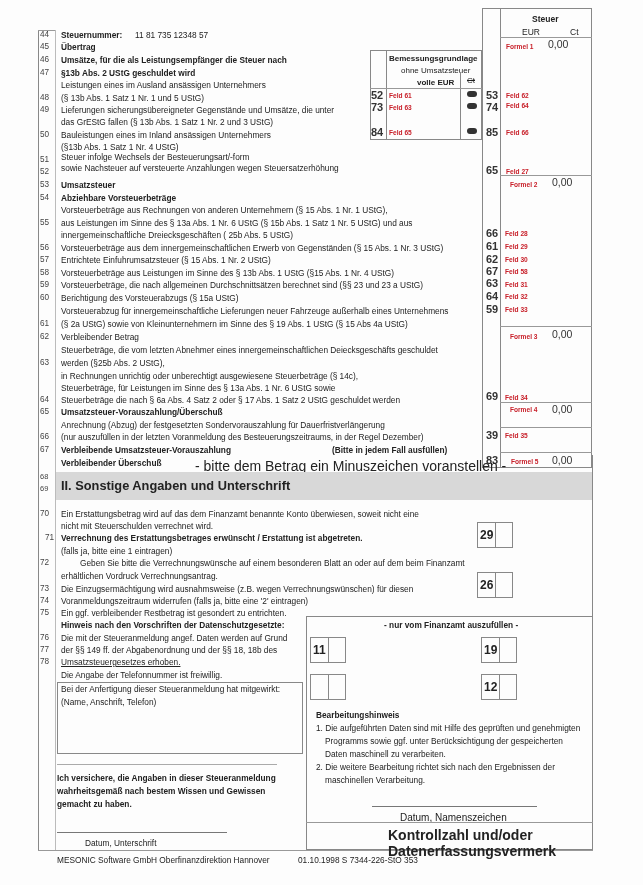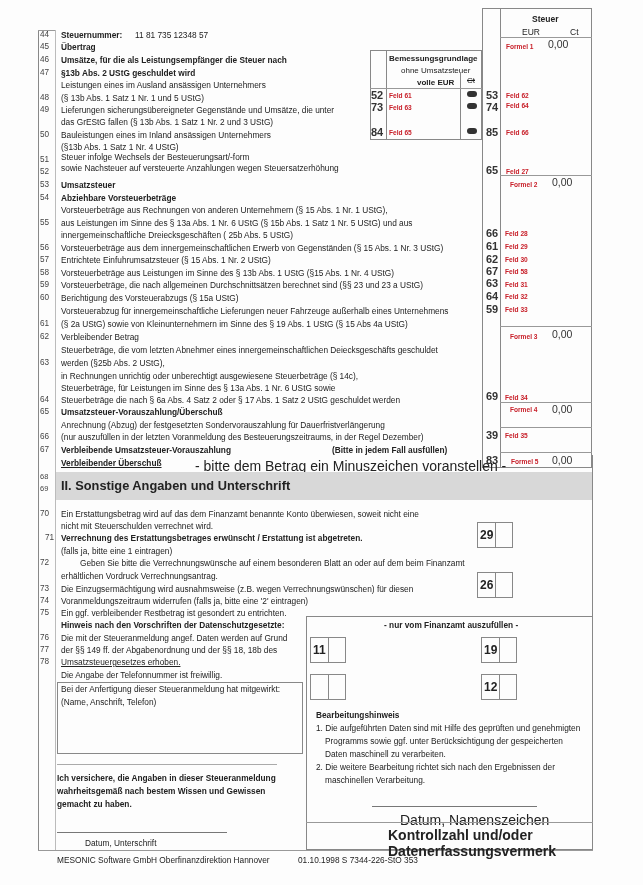--- a/index.html
+++ b/index.html
@@ -169,7 +169,7 @@
   <div class="lnum" style="top:445px;">67</div>
   <div class="txt b" style="top:445px;">Verbleibende Umsatzsteuer-Vorauszahlung</div>
   <div class="abs b" style="left:332px;top:445px;font-size:8.3px;">(Bitte in jedem Fall ausfüllen)</div>
-  <div class="txt b" style="top:458px;text-decoration:underline;">Verbleibender Überschuß</div>
+  <div class="txt b" style="top:458px;">Verbleibender Überschuß</div>
   <div class="abs" style="left:195px;top:458px;font-size:14px;">- bitte dem Betrag ein Minuszeichen voranstellen -</div>
 </div>
 

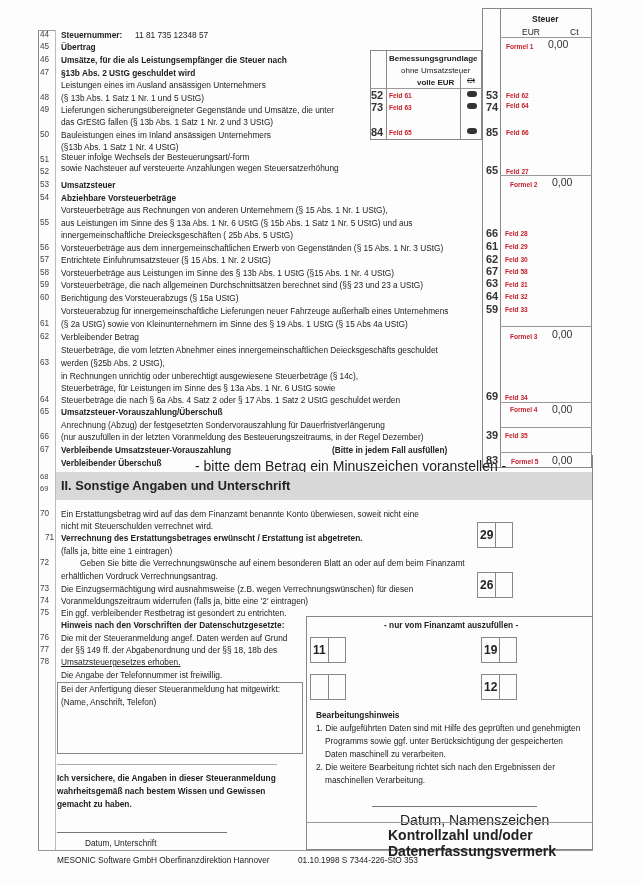--- a/index.html
+++ b/index.html
@@ -245,7 +245,7 @@
 <div class="abs" style="left:325px;top:775px;font-size:8.3px;">maschinellen Verarbeitung.</div>
 
 <div class="line-h" style="left:372px;top:806px;width:165px;background:#777;"></div>
-<div class="abs" style="left:400px;top:812px;font-size:14px;">Datum, Namenszeichen</div>
+<div class="abs" style="left:400px;top:812px;font-size:10px;">Datum, Namenszeichen</div>
 <div class="line-h" style="left:306px;top:822px;width:287px;"></div>
 <div class="abs" style="left:388px;top:827px;font-size:14px;font-weight:bold;">Kontrollzahl und/oder Datenerfassungsvermerk</div>
 

